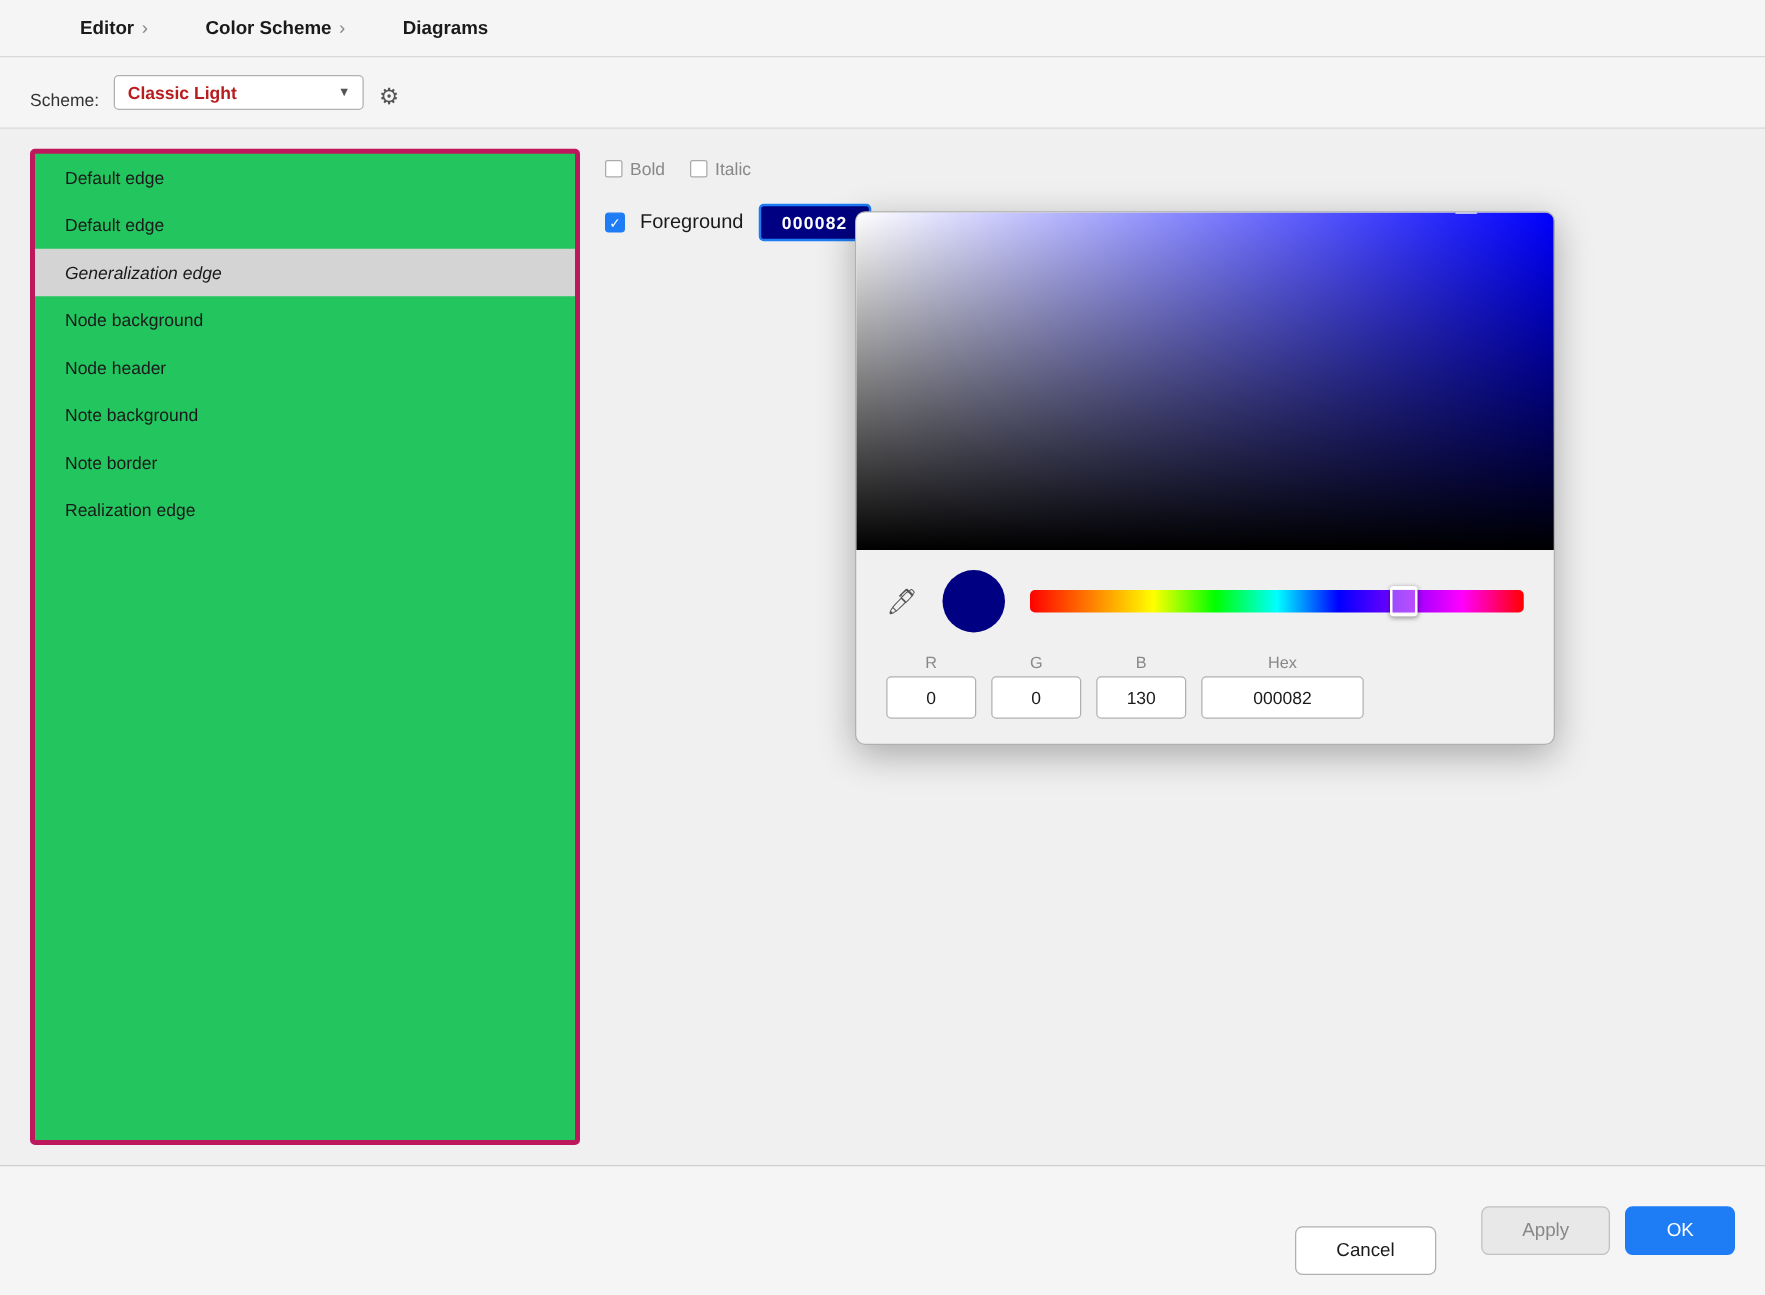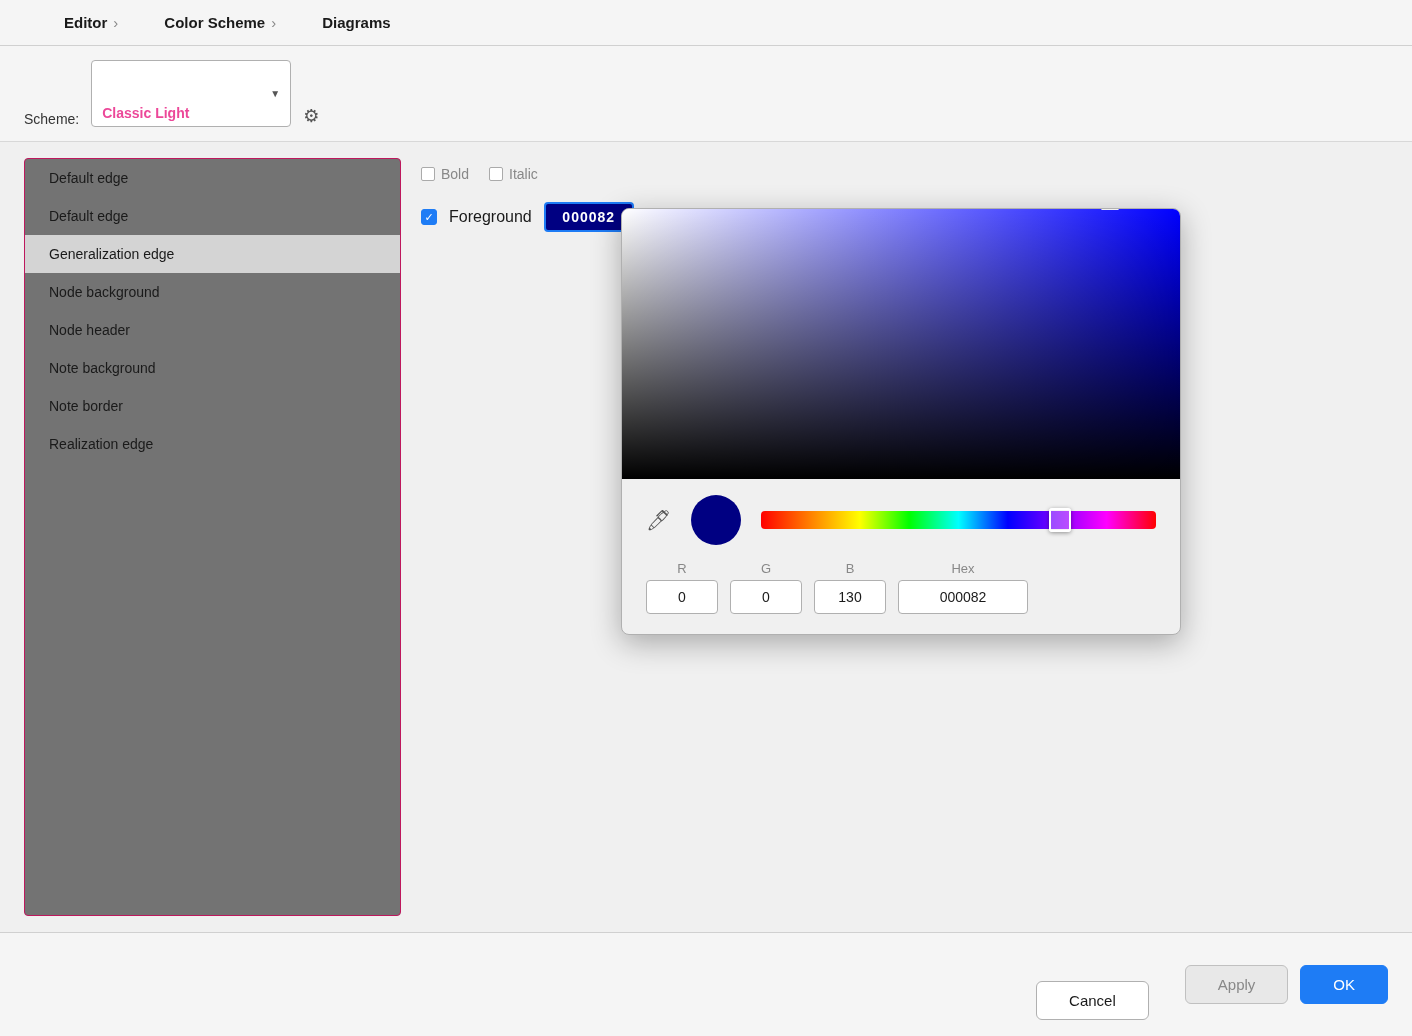--- a/index.html
+++ b/index.html
@@ -59,9 +59,8 @@
     .scheme-dropdown-text {
       font-size: 14px;
       font-weight: 600;
-      color: #ec4899;
+      color: #b91c1c;
       flex: 1;
-      margin-top: 39px;
     }
     .dropdown-arrow {
       font-size: 10px;

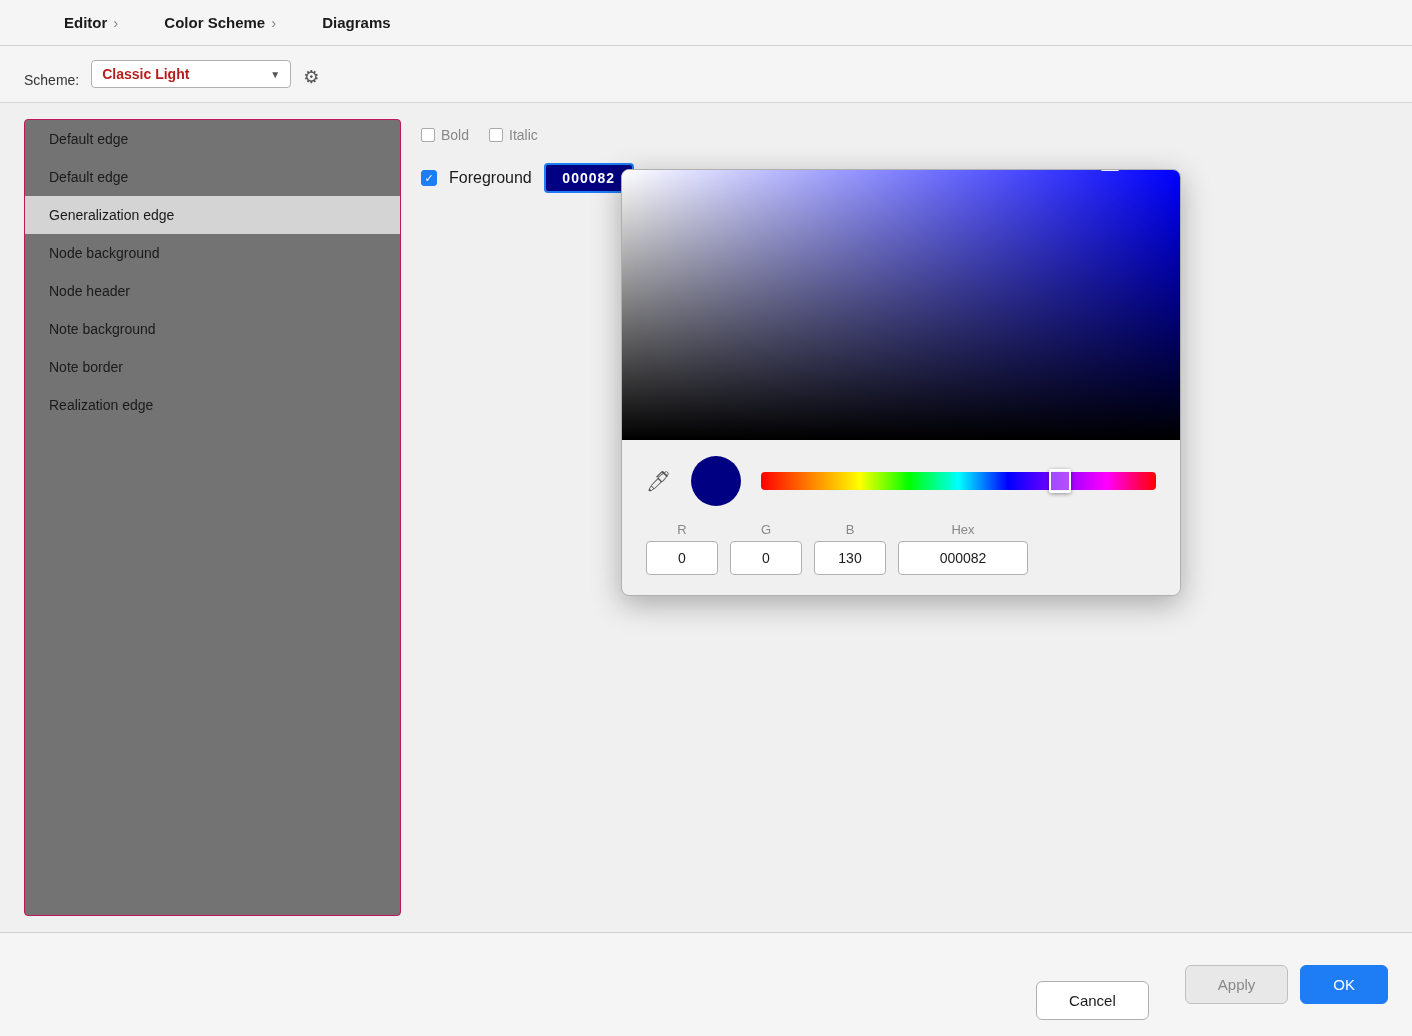--- a/index.html
+++ b/index.html
@@ -81,10 +81,10 @@
     }
 
     .list-panel {
-      background: #737373;
-      border: 1px solid #be185d;
-      border-radius: 4px;
-      width: 377px;
+      background: #22c55e;
+      border: 4px solid #be185d;
+      border-radius: 4px;
+      width: 440px;
       overflow-y: auto;
       flex-shrink: 0;
     }

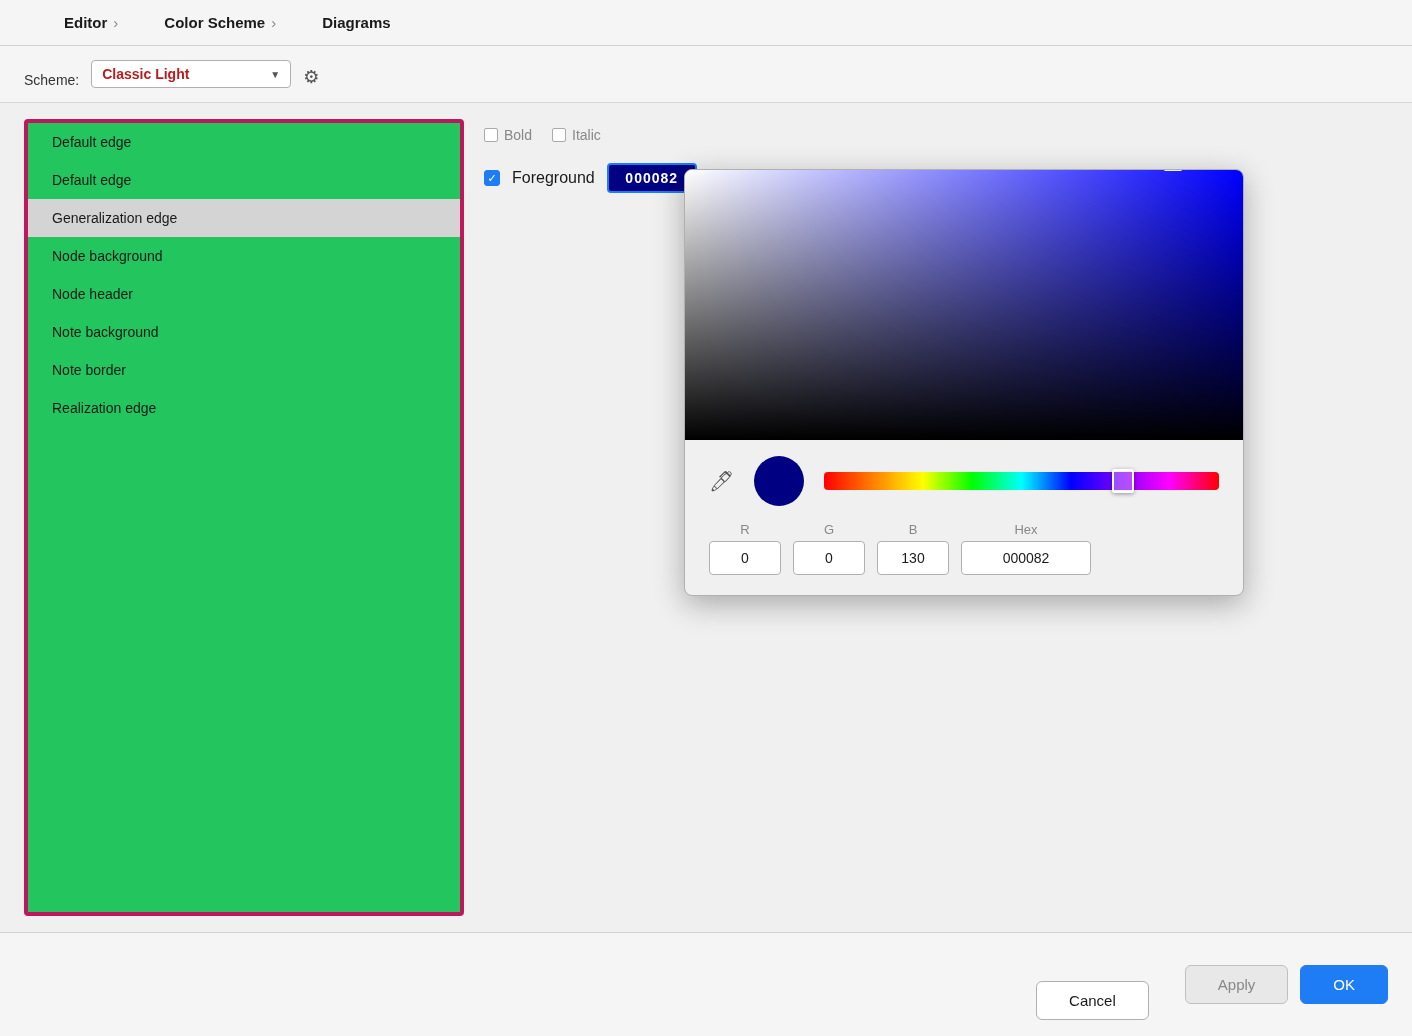--- a/index.html
+++ b/index.html
@@ -97,6 +97,7 @@
     }
     .list-item.selected {
       background: #d4d4d4;
+      font-style: italic;
     }
 
     .right-panel {

